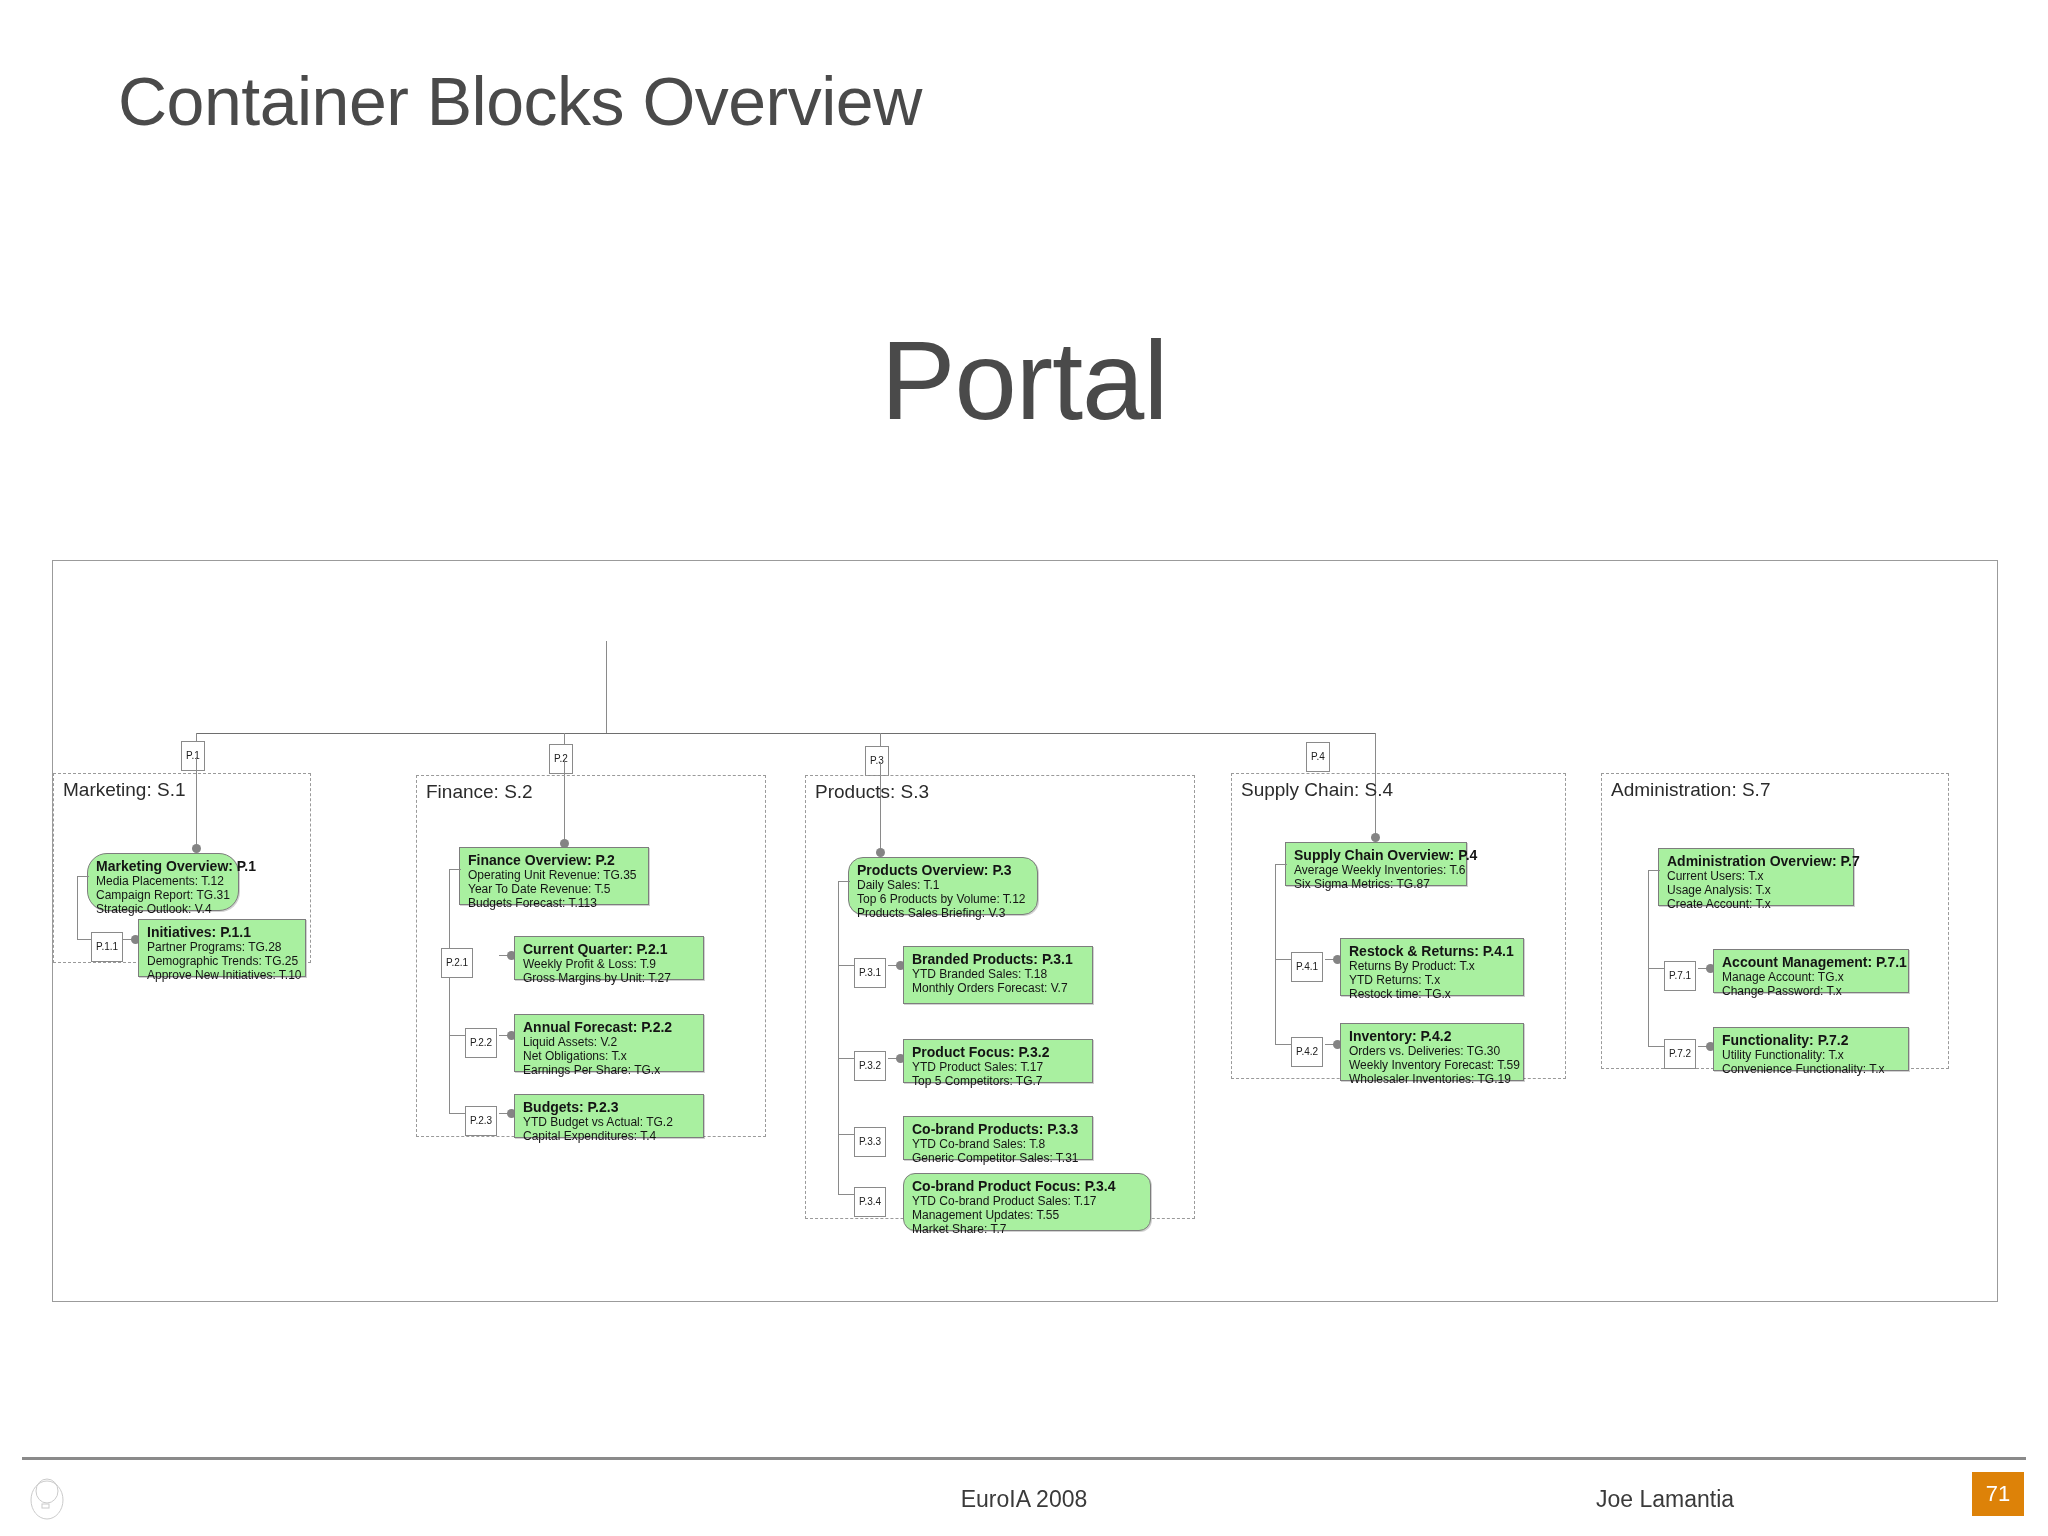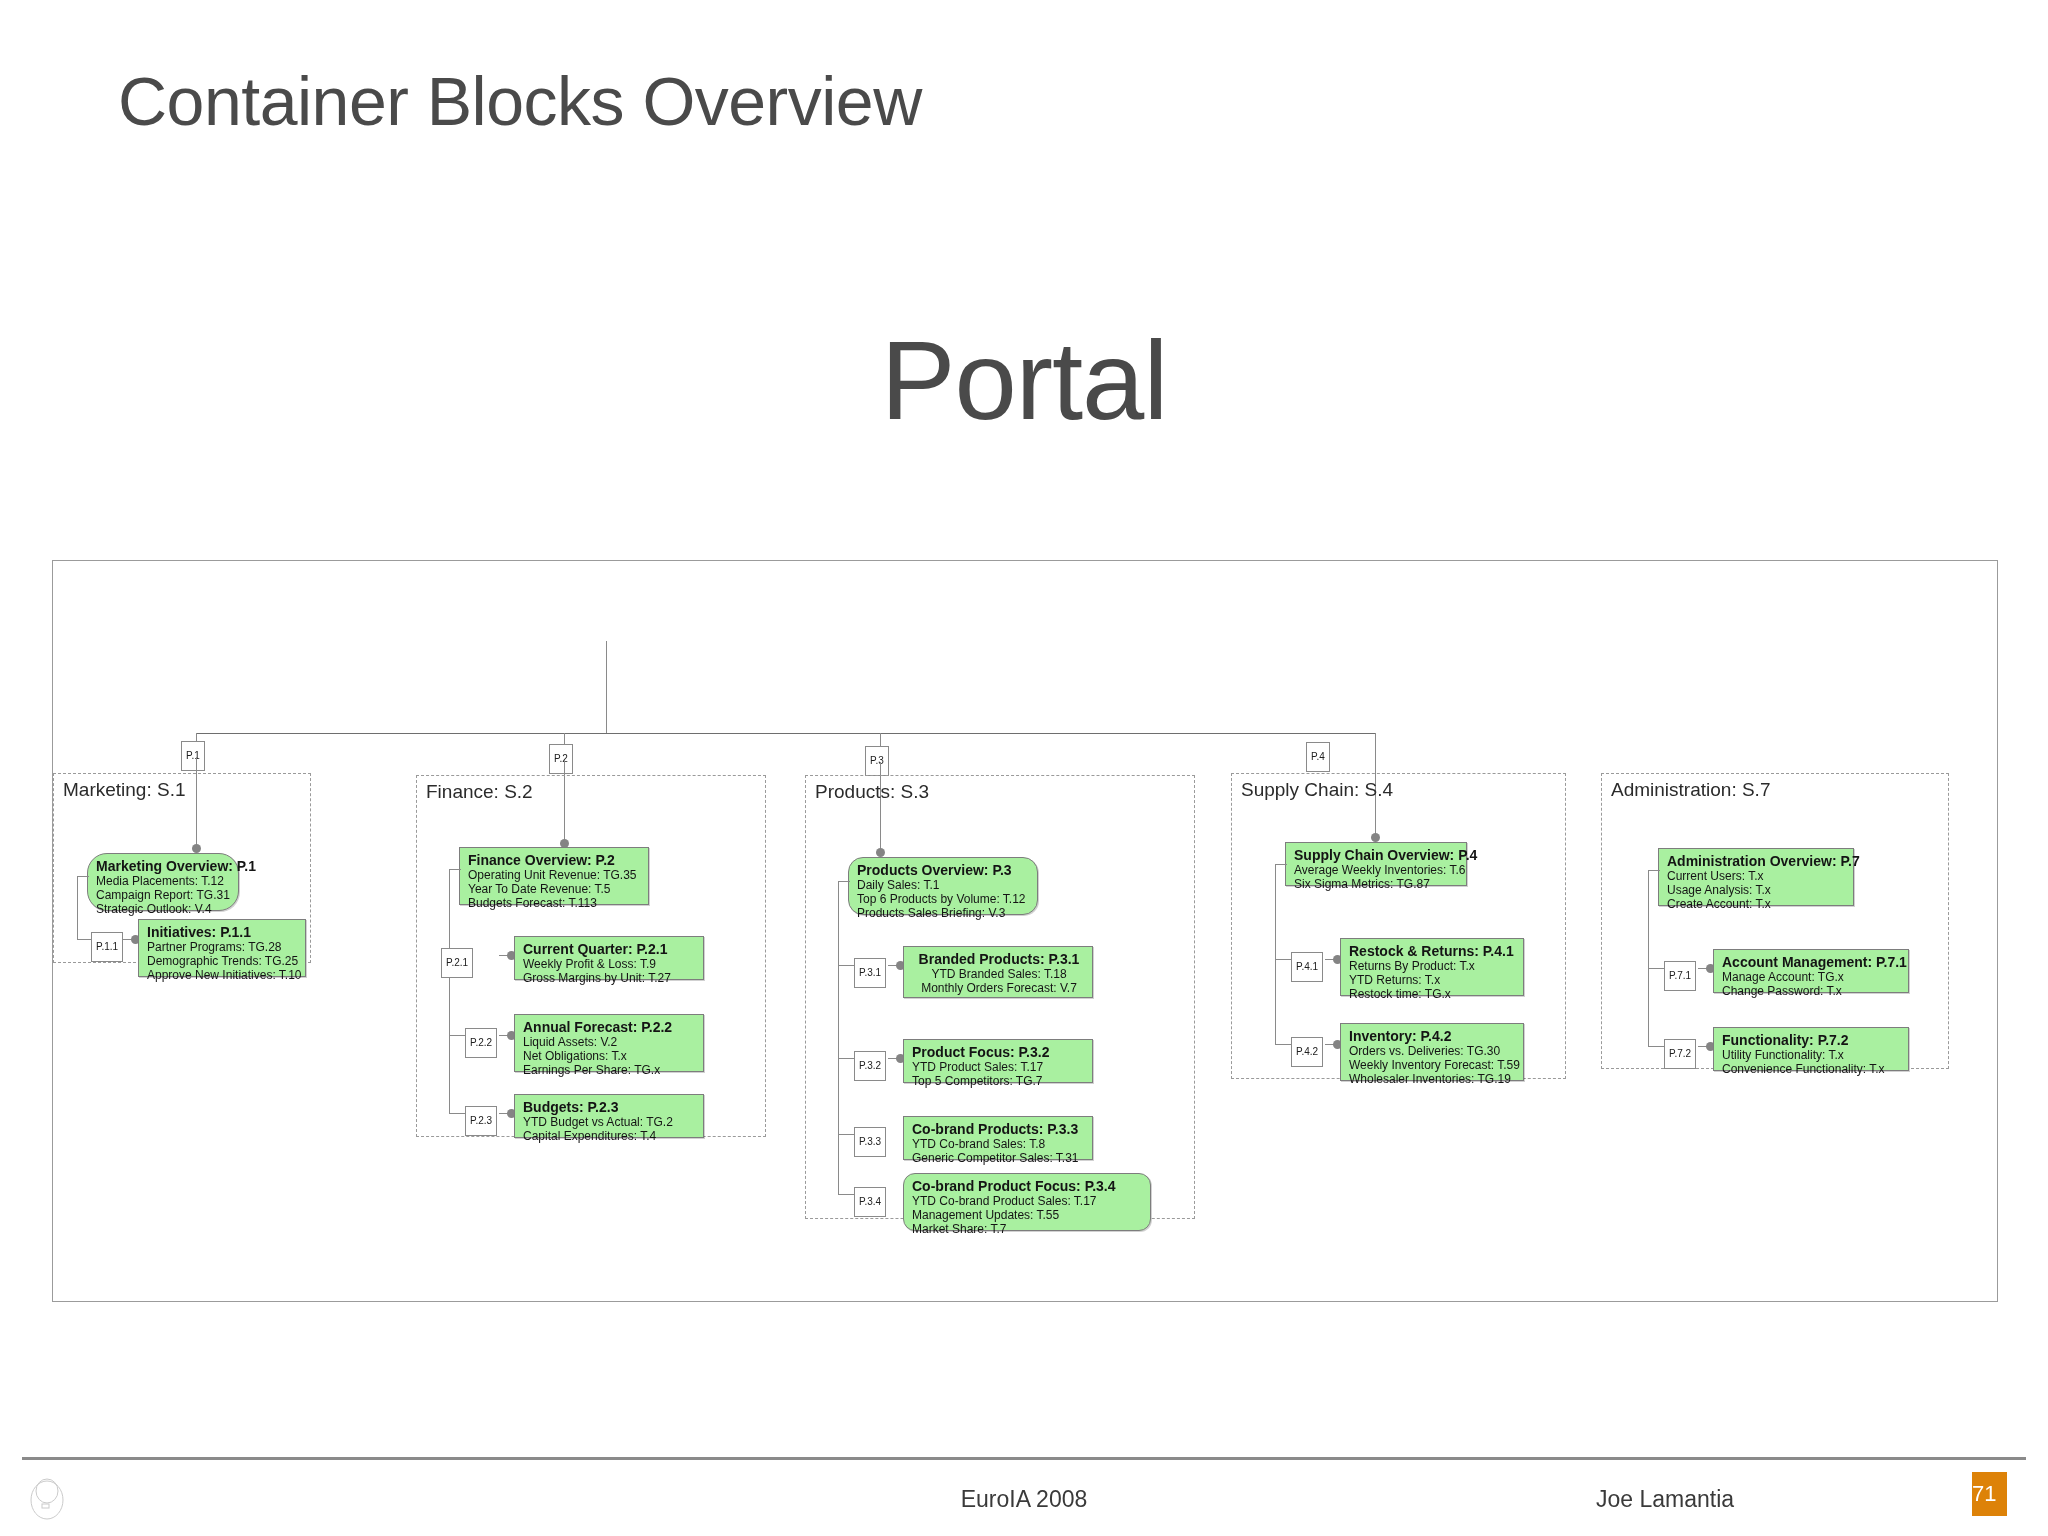--- a/index.html
+++ b/index.html
@@ -217,7 +217,7 @@
   <div class="chip" style="left:801px;top:397px;">P.3.1</div>
   <div class="conn h" style="left:835px;top:404px;width:10px;"></div>
   <div class="dot" style="left:843px;top:400px;"></div>
-  <div class="node" style="left:850px;top:385px;width:190px;height:52px;text-align:center;">
+  <div class="node" style="left:850px;top:385px;width:190px;height:58px;">
     <div class="ttl">Branded Products: P.3.1</div>
     <div class="ln">YTD Branded Sales: T.18</div>
     <div class="ln">Monthly Orders Forecast: V.7</div>

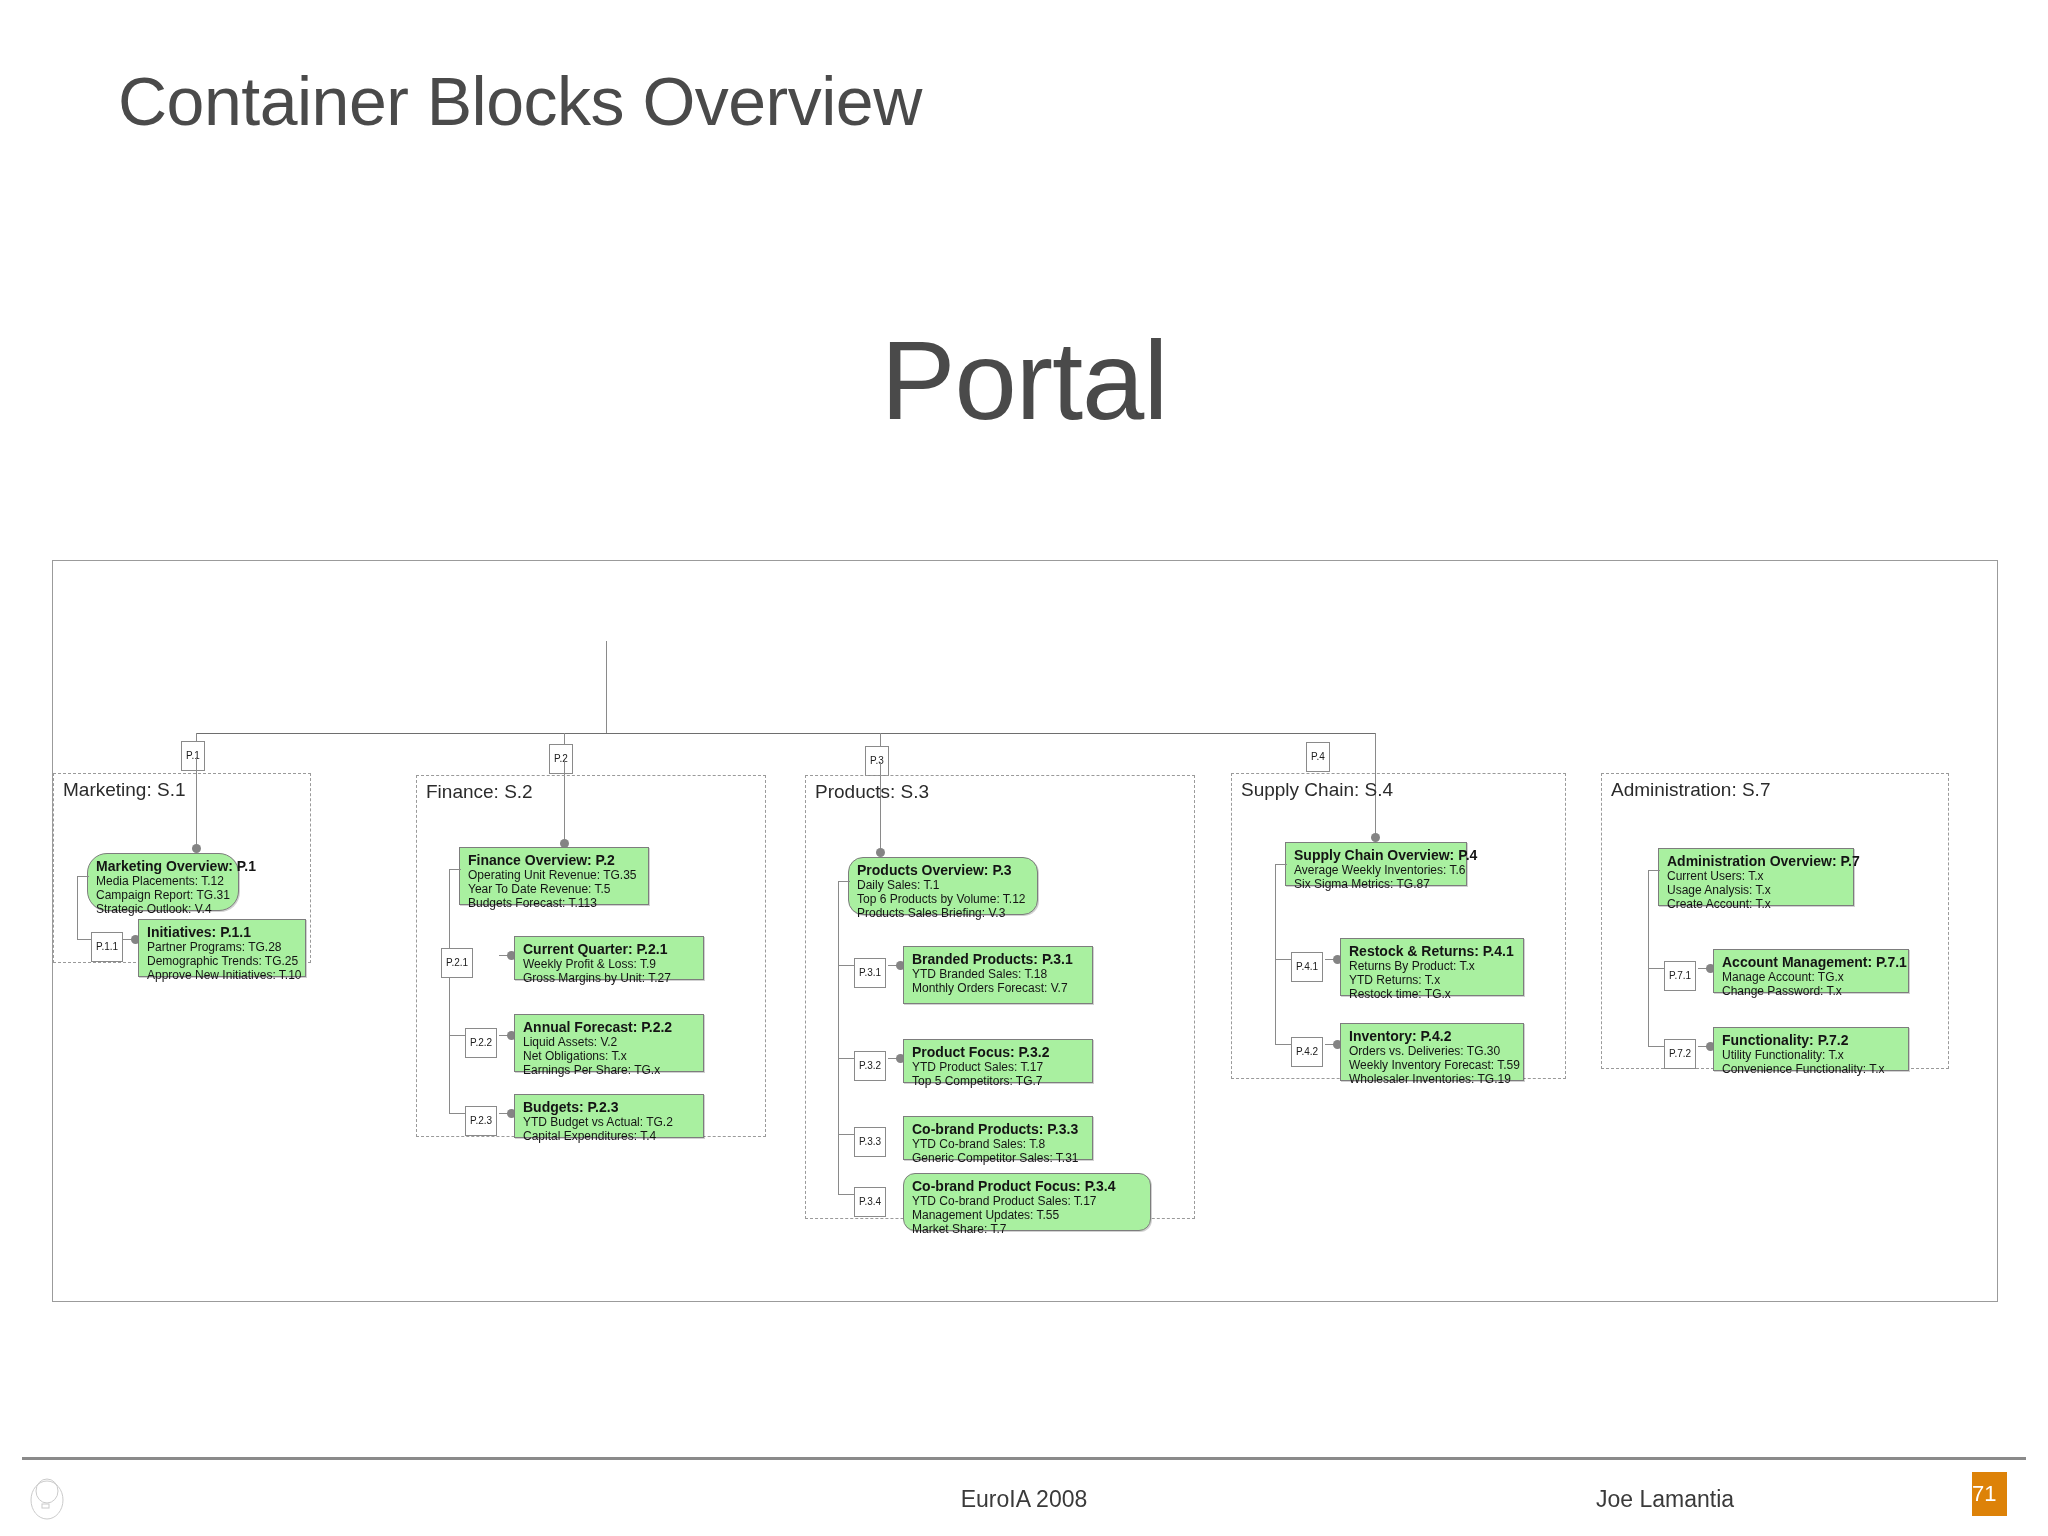--- a/index.html
+++ b/index.html
@@ -94,9 +94,9 @@
     font-size:23px;color:#3a3a3a;white-space:nowrap;
   }
   #page-badge{
-    position:absolute;left:1972px;top:2px;width:35px;height:44px;
+    position:absolute;left:1972px;top:2px;width:52px;height:44px;
     background:#dd8208;color:#ffffff;
-    font-size:22px;line-height:44px;
+    font-size:22px;text-align:center;line-height:44px;
   }
   #logo-mark{
     position:absolute;left:26px;top:4px;width:42px;height:48px;

